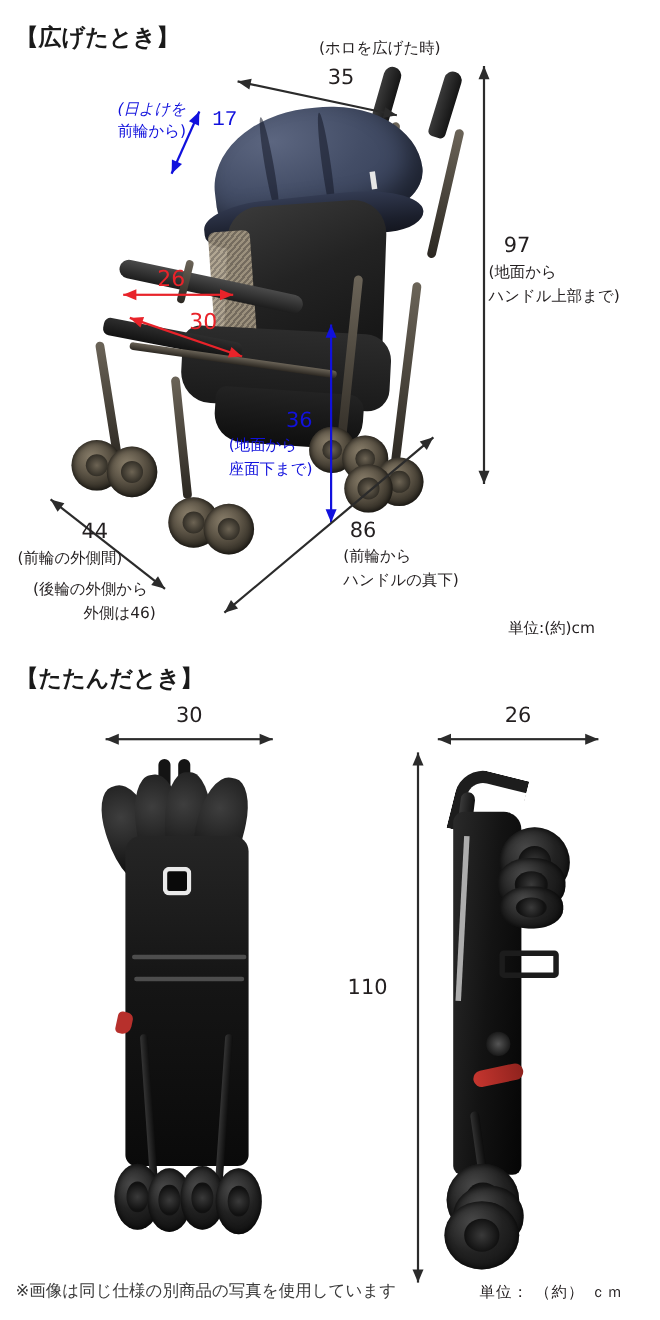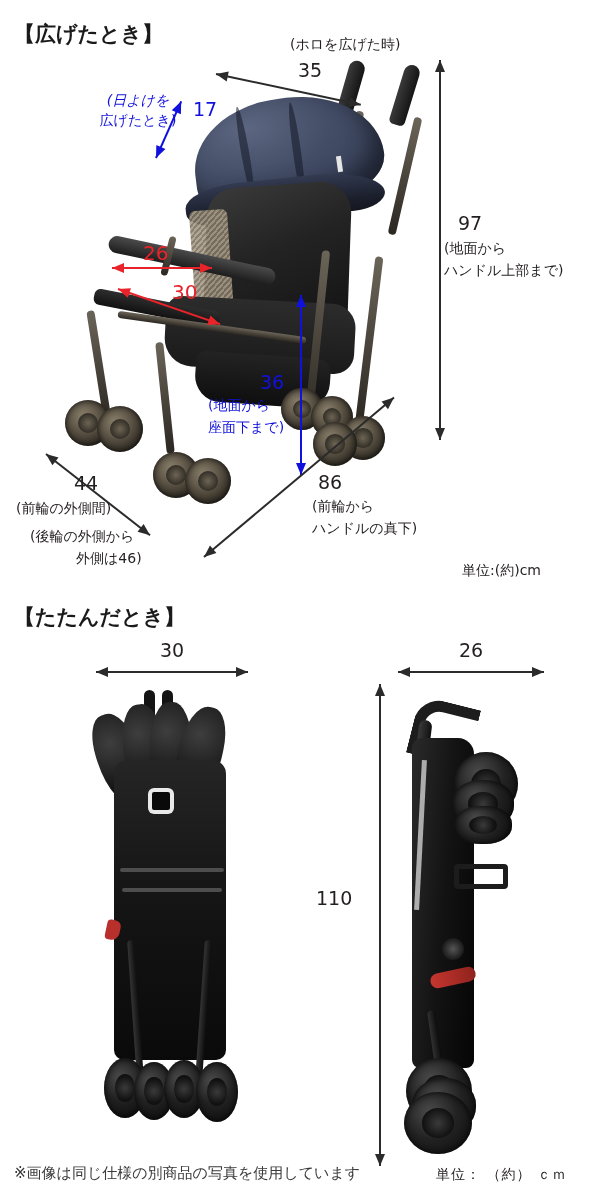--- a/index.html
+++ b/index.html
@@ -266,7 +266,7 @@
   </div>
   <div class="lbl blue num" style="left:193px;top:99px;">17</div>
   <div class="lbl blue sub center" style="left:88px;top:92px;width:100px;font-style:italic;">(日よけを</div>
-  <div class="lbl blue sub center" style="left:88px;top:112px;width:100px;">広げたとき)</div>
+  <div class="lbl blue sub center" style="left:88px;top:112px;width:100px;">前輪から)</div>
 
   <div class="arrow thin" style="left:216px;top:68px;width:148px;height:12px;transform:rotate(12deg);">
     <div class="shaft" style="width:148px;"></div>

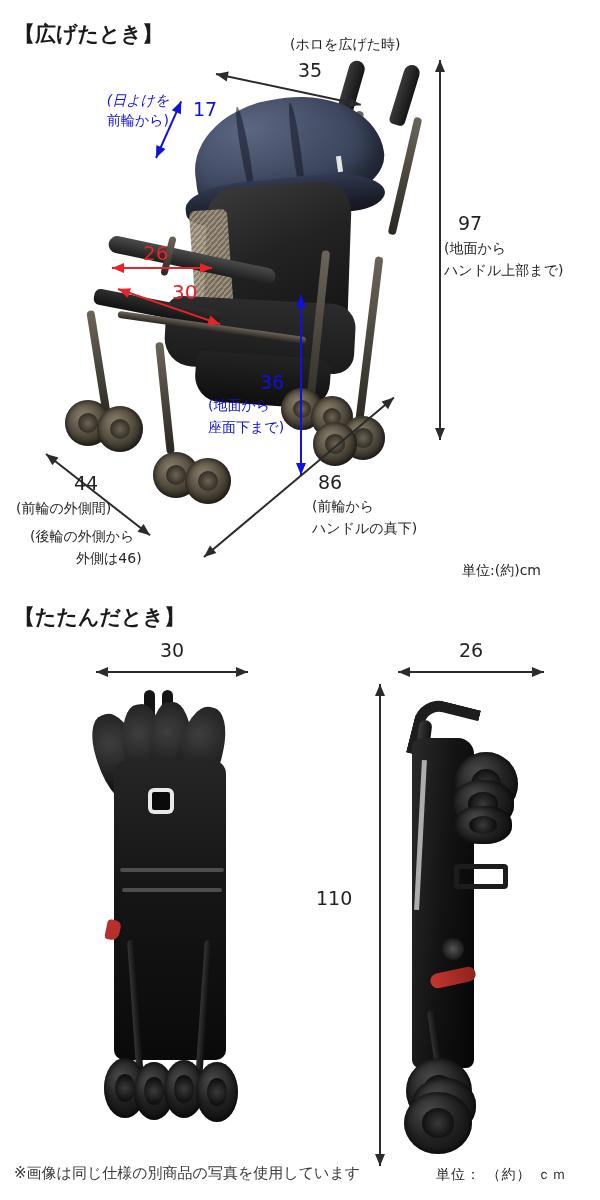--- a/index.html
+++ b/index.html
@@ -264,7 +264,7 @@
     <div class="head start"></div>
     <div class="head end"></div>
   </div>
-  <div class="lbl blue num" style="left:193px;top:99px;">17</div>
+  <div class="lbl blue num" style="left:193px;top:99px;font-family:Liberation Mono, monospace;">17</div>
   <div class="lbl blue sub center" style="left:88px;top:92px;width:100px;font-style:italic;">(日よけを</div>
   <div class="lbl blue sub center" style="left:88px;top:112px;width:100px;">前輪から)</div>
 

